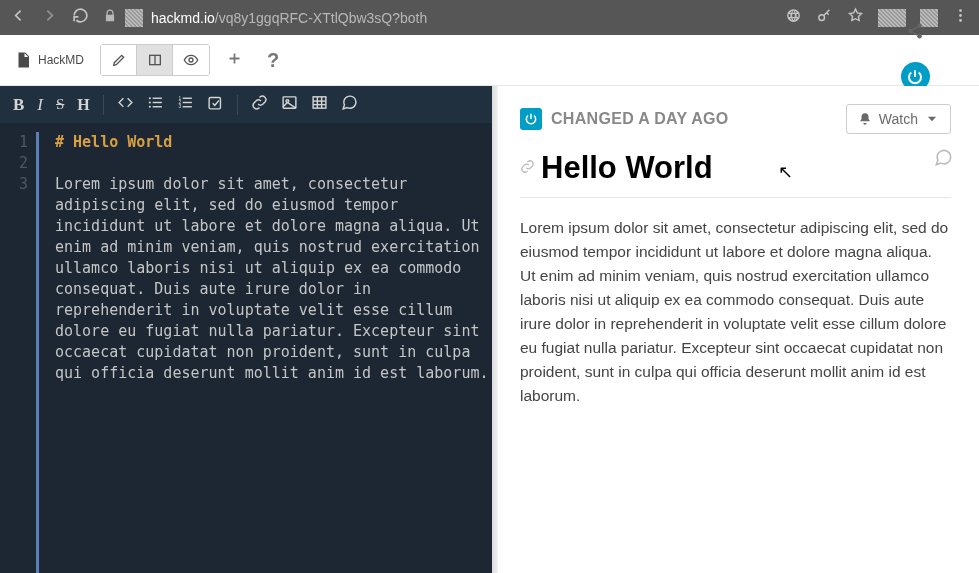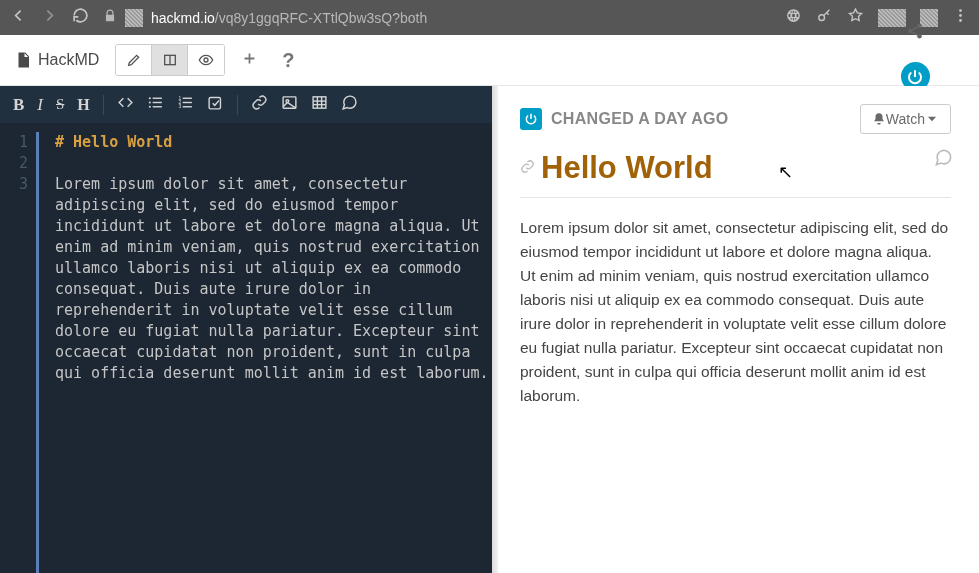--- a/index.html
+++ b/index.html
@@ -17,7 +17,7 @@
     
     
     .app-header { height: 51px; background: #fff; border-bottom: 1px solid #e8e8e8; display: flex; align-items: center; padding: 0 14px; gap: 16px; }
-    .logo { display: flex; align-items: center; gap: 6px; font-size: 16px; color: #4a4a4a; font-weight: 500; }
+    .logo { display: flex; align-items: center; gap: 6px; font-size: 12px; color: #4a4a4a; font-weight: 500; }
     .logo svg { width: 18px; height: 20px; }
     .mode-toggle { display: flex; border: 1px solid #ccc; border-radius: 3px; overflow: hidden; }
     .mode-btn { width: 36px; height: 30px; display: flex; align-items: center; justify-content: center; background: #fff; border-right: 1px solid #ccc; cursor: pointer; }

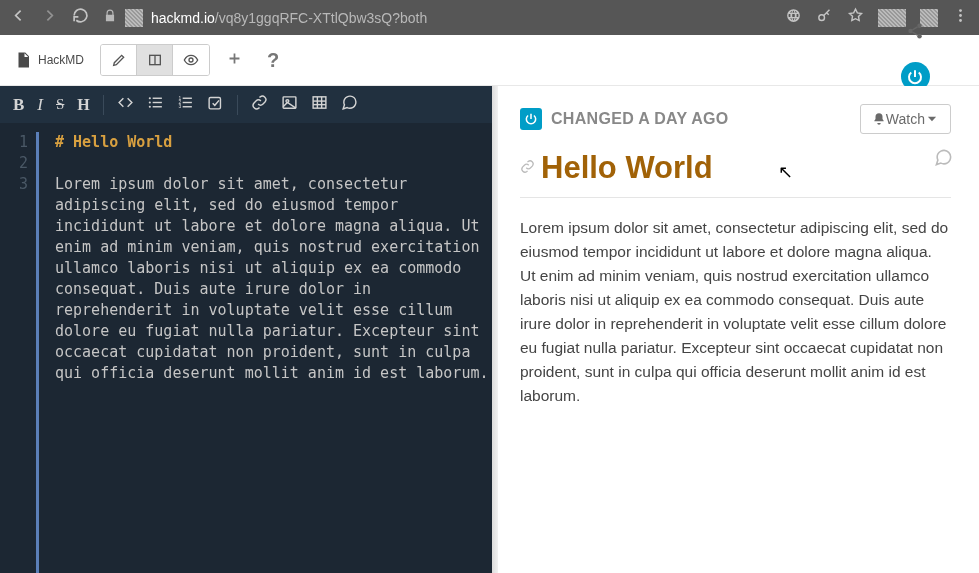--- a/index.html
+++ b/index.html
@@ -56,7 +56,7 @@
     .changed { display: flex; align-items: center; gap: 9px; color: #888; font-size: 16px; font-weight: 600; letter-spacing: 0.3px; }
     .changed .pb { width: 22px; height: 22px; border-radius: 3px; background: #009dc7; display: flex; align-items: center; justify-content: center; }
     .changed .pb svg { width: 14px; height: 14px; stroke: #fff; }
-    .watch-btn { border: 1px solid #ccc; border-radius: 3px; padding: 6px 11px; display: flex; align-items: center; color: #6a6a6a; font-size: 14px; cursor: pointer; }
+    .watch-btn { border: 1px solid #ccc; border-radius: 3px; padding: 6px 11px; display: flex; align-items: center; gap: 7px; color: #6a6a6a; font-size: 14px; cursor: pointer; }
     .watch-btn svg { width: 14px; height: 14px; }
     .preview-title-row { display: flex; align-items: center; gap: 6px; margin-bottom: 10px; border-bottom: 1px solid #e5e5e5; padding-bottom: 11px; }
     .preview-title-row .link-icon { color: #bbb; }

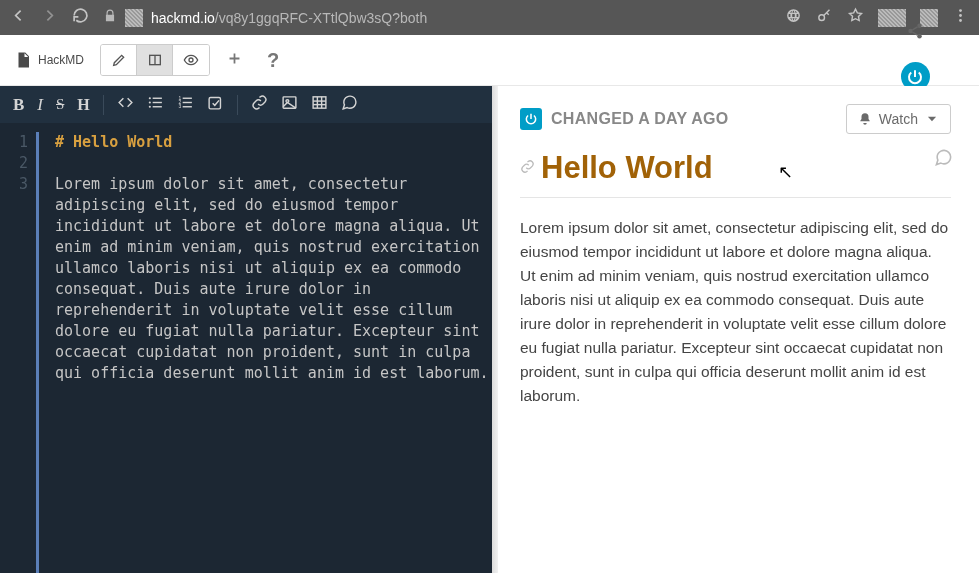--- a/index.html
+++ b/index.html
@@ -60,7 +60,7 @@
     .watch-btn svg { width: 14px; height: 14px; }
     .preview-title-row { display: flex; align-items: center; gap: 6px; margin-bottom: 10px; border-bottom: 1px solid #e5e5e5; padding-bottom: 11px; }
     .preview-title-row .link-icon { color: #bbb; }
-    .preview-title { font-size: 31px; font-weight: 600; color: #a16207; }
+    .preview-title { font-size: 31px; font-weight: 600; color: #000000; }
     .cursor-arrow { position: absolute; left: 280px; top: 75px; font-size: 18px; }
     .comment-icon { position: absolute; right: 26px; top: 62px; color: #bbb; }
     .preview-body { font-size: 15.5px; color: #444; line-height: 1.55; margin-top: 18px; }

